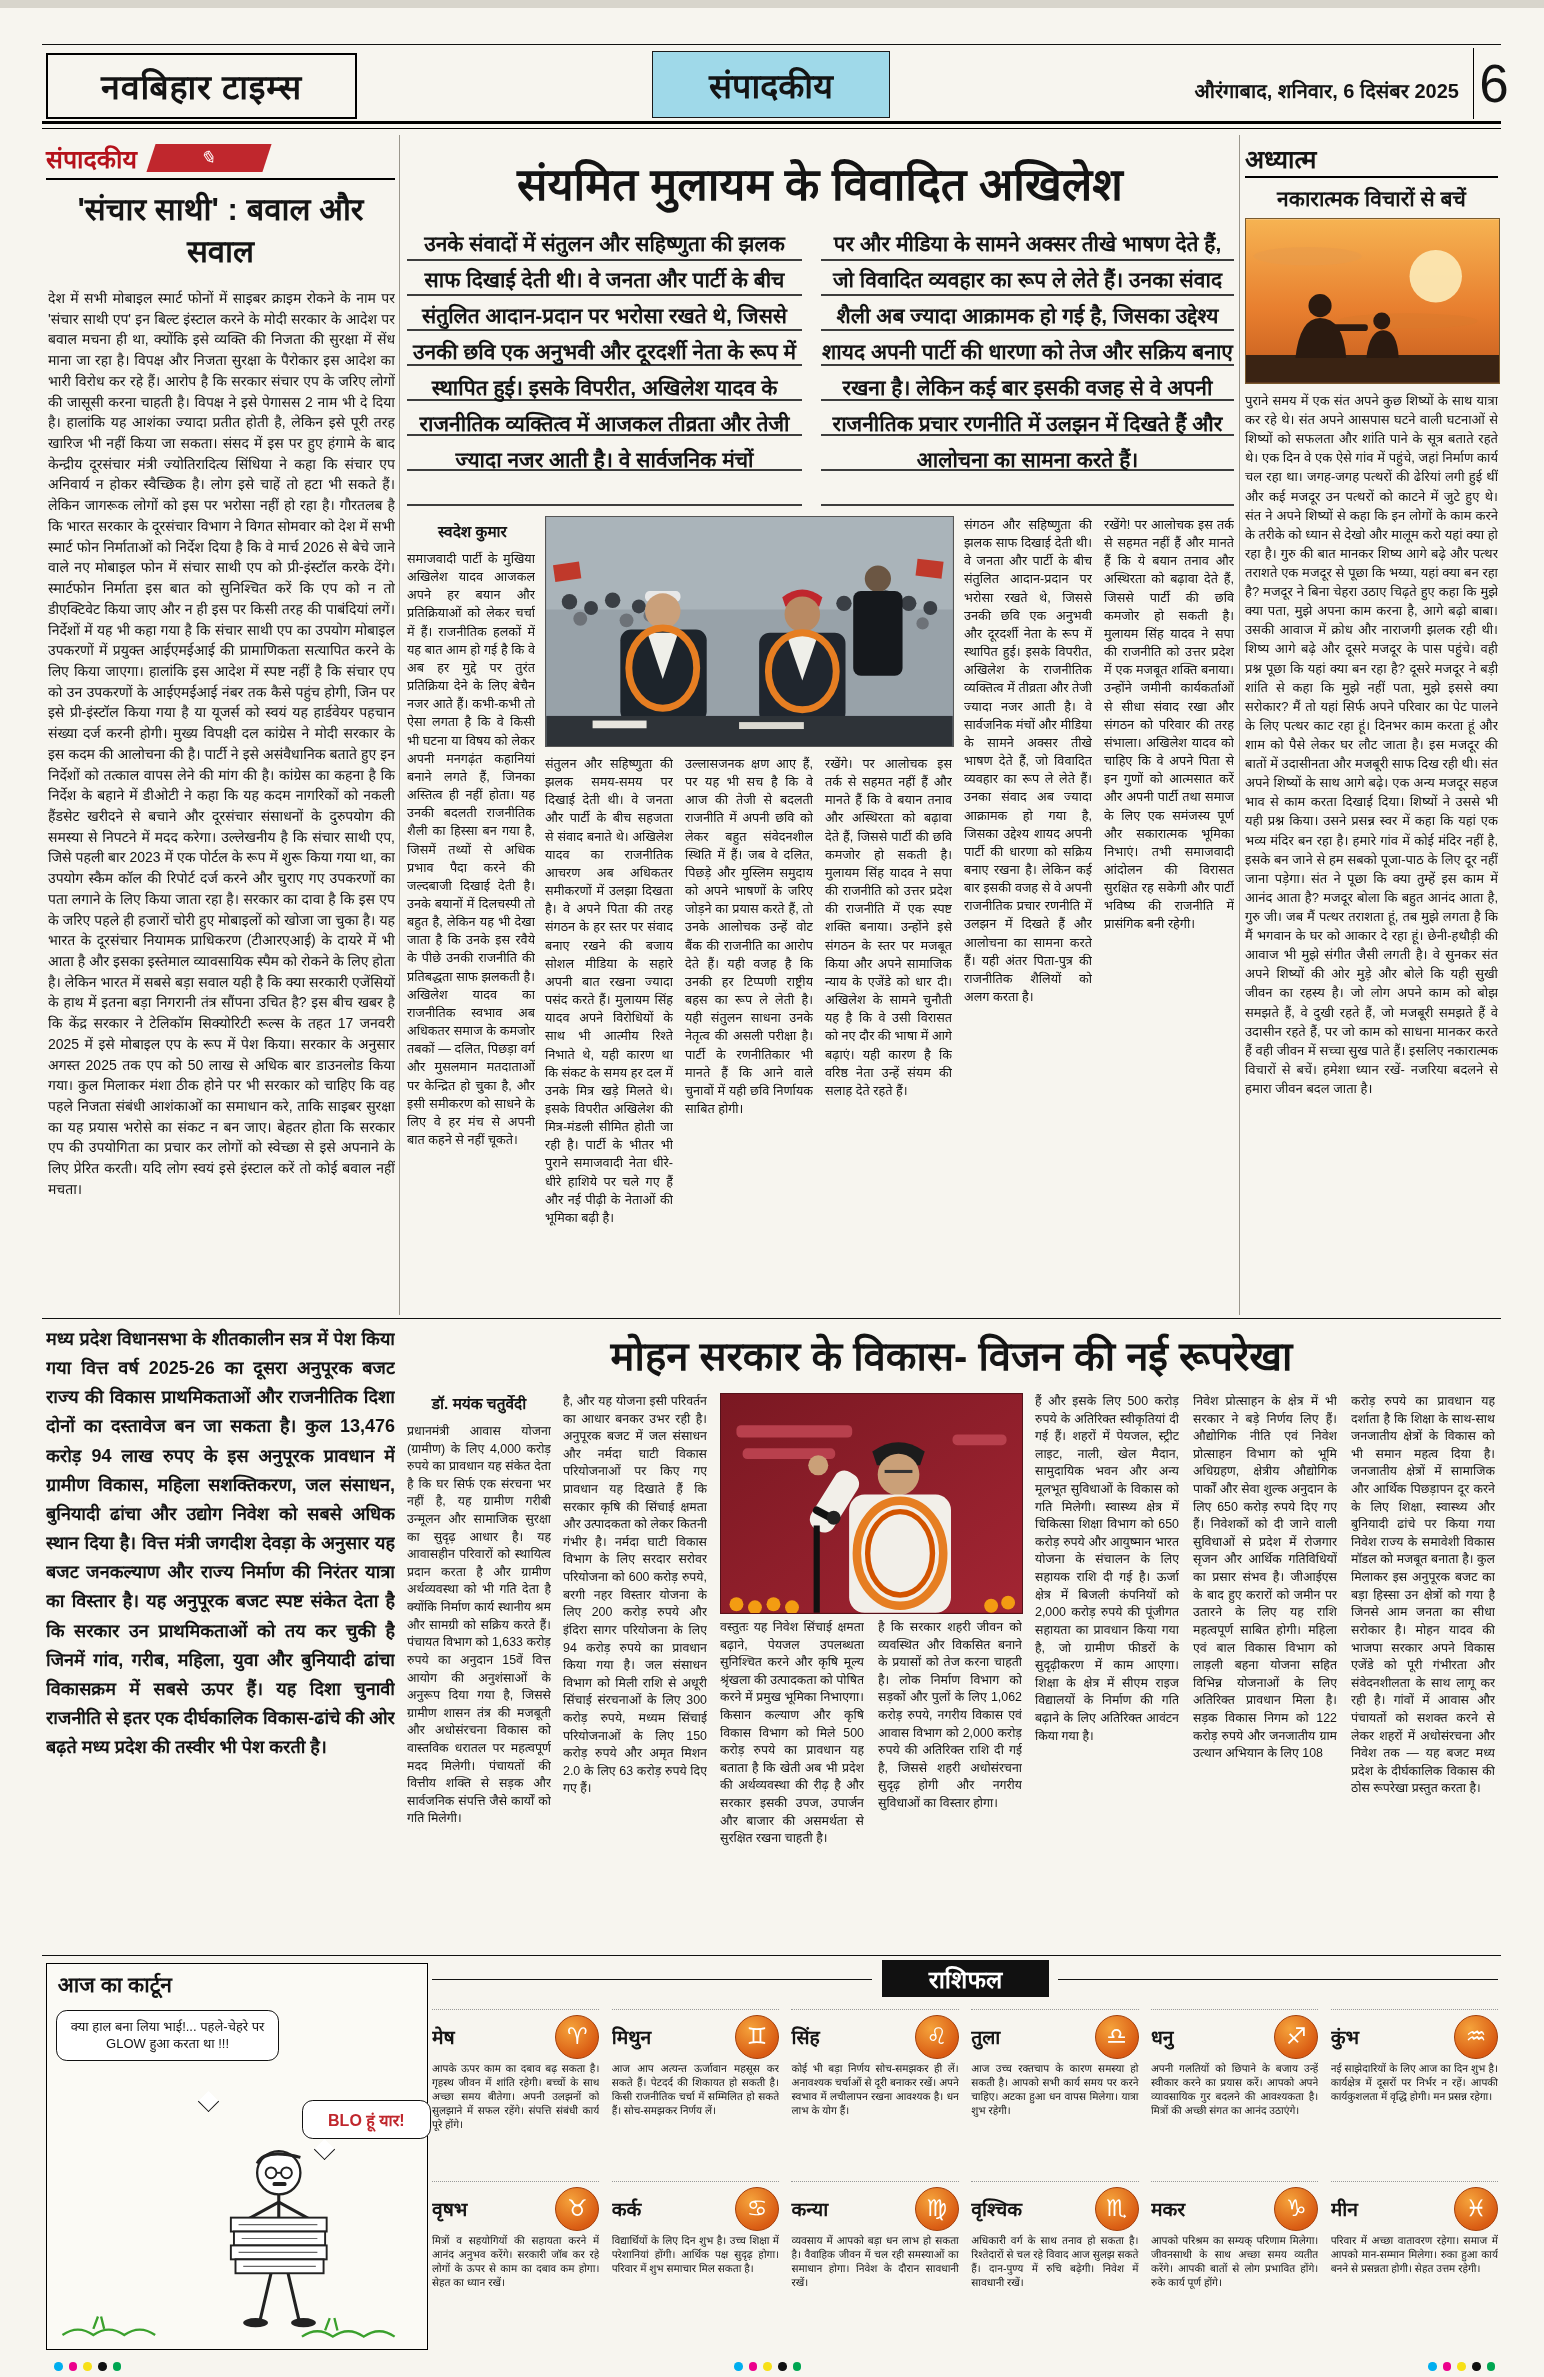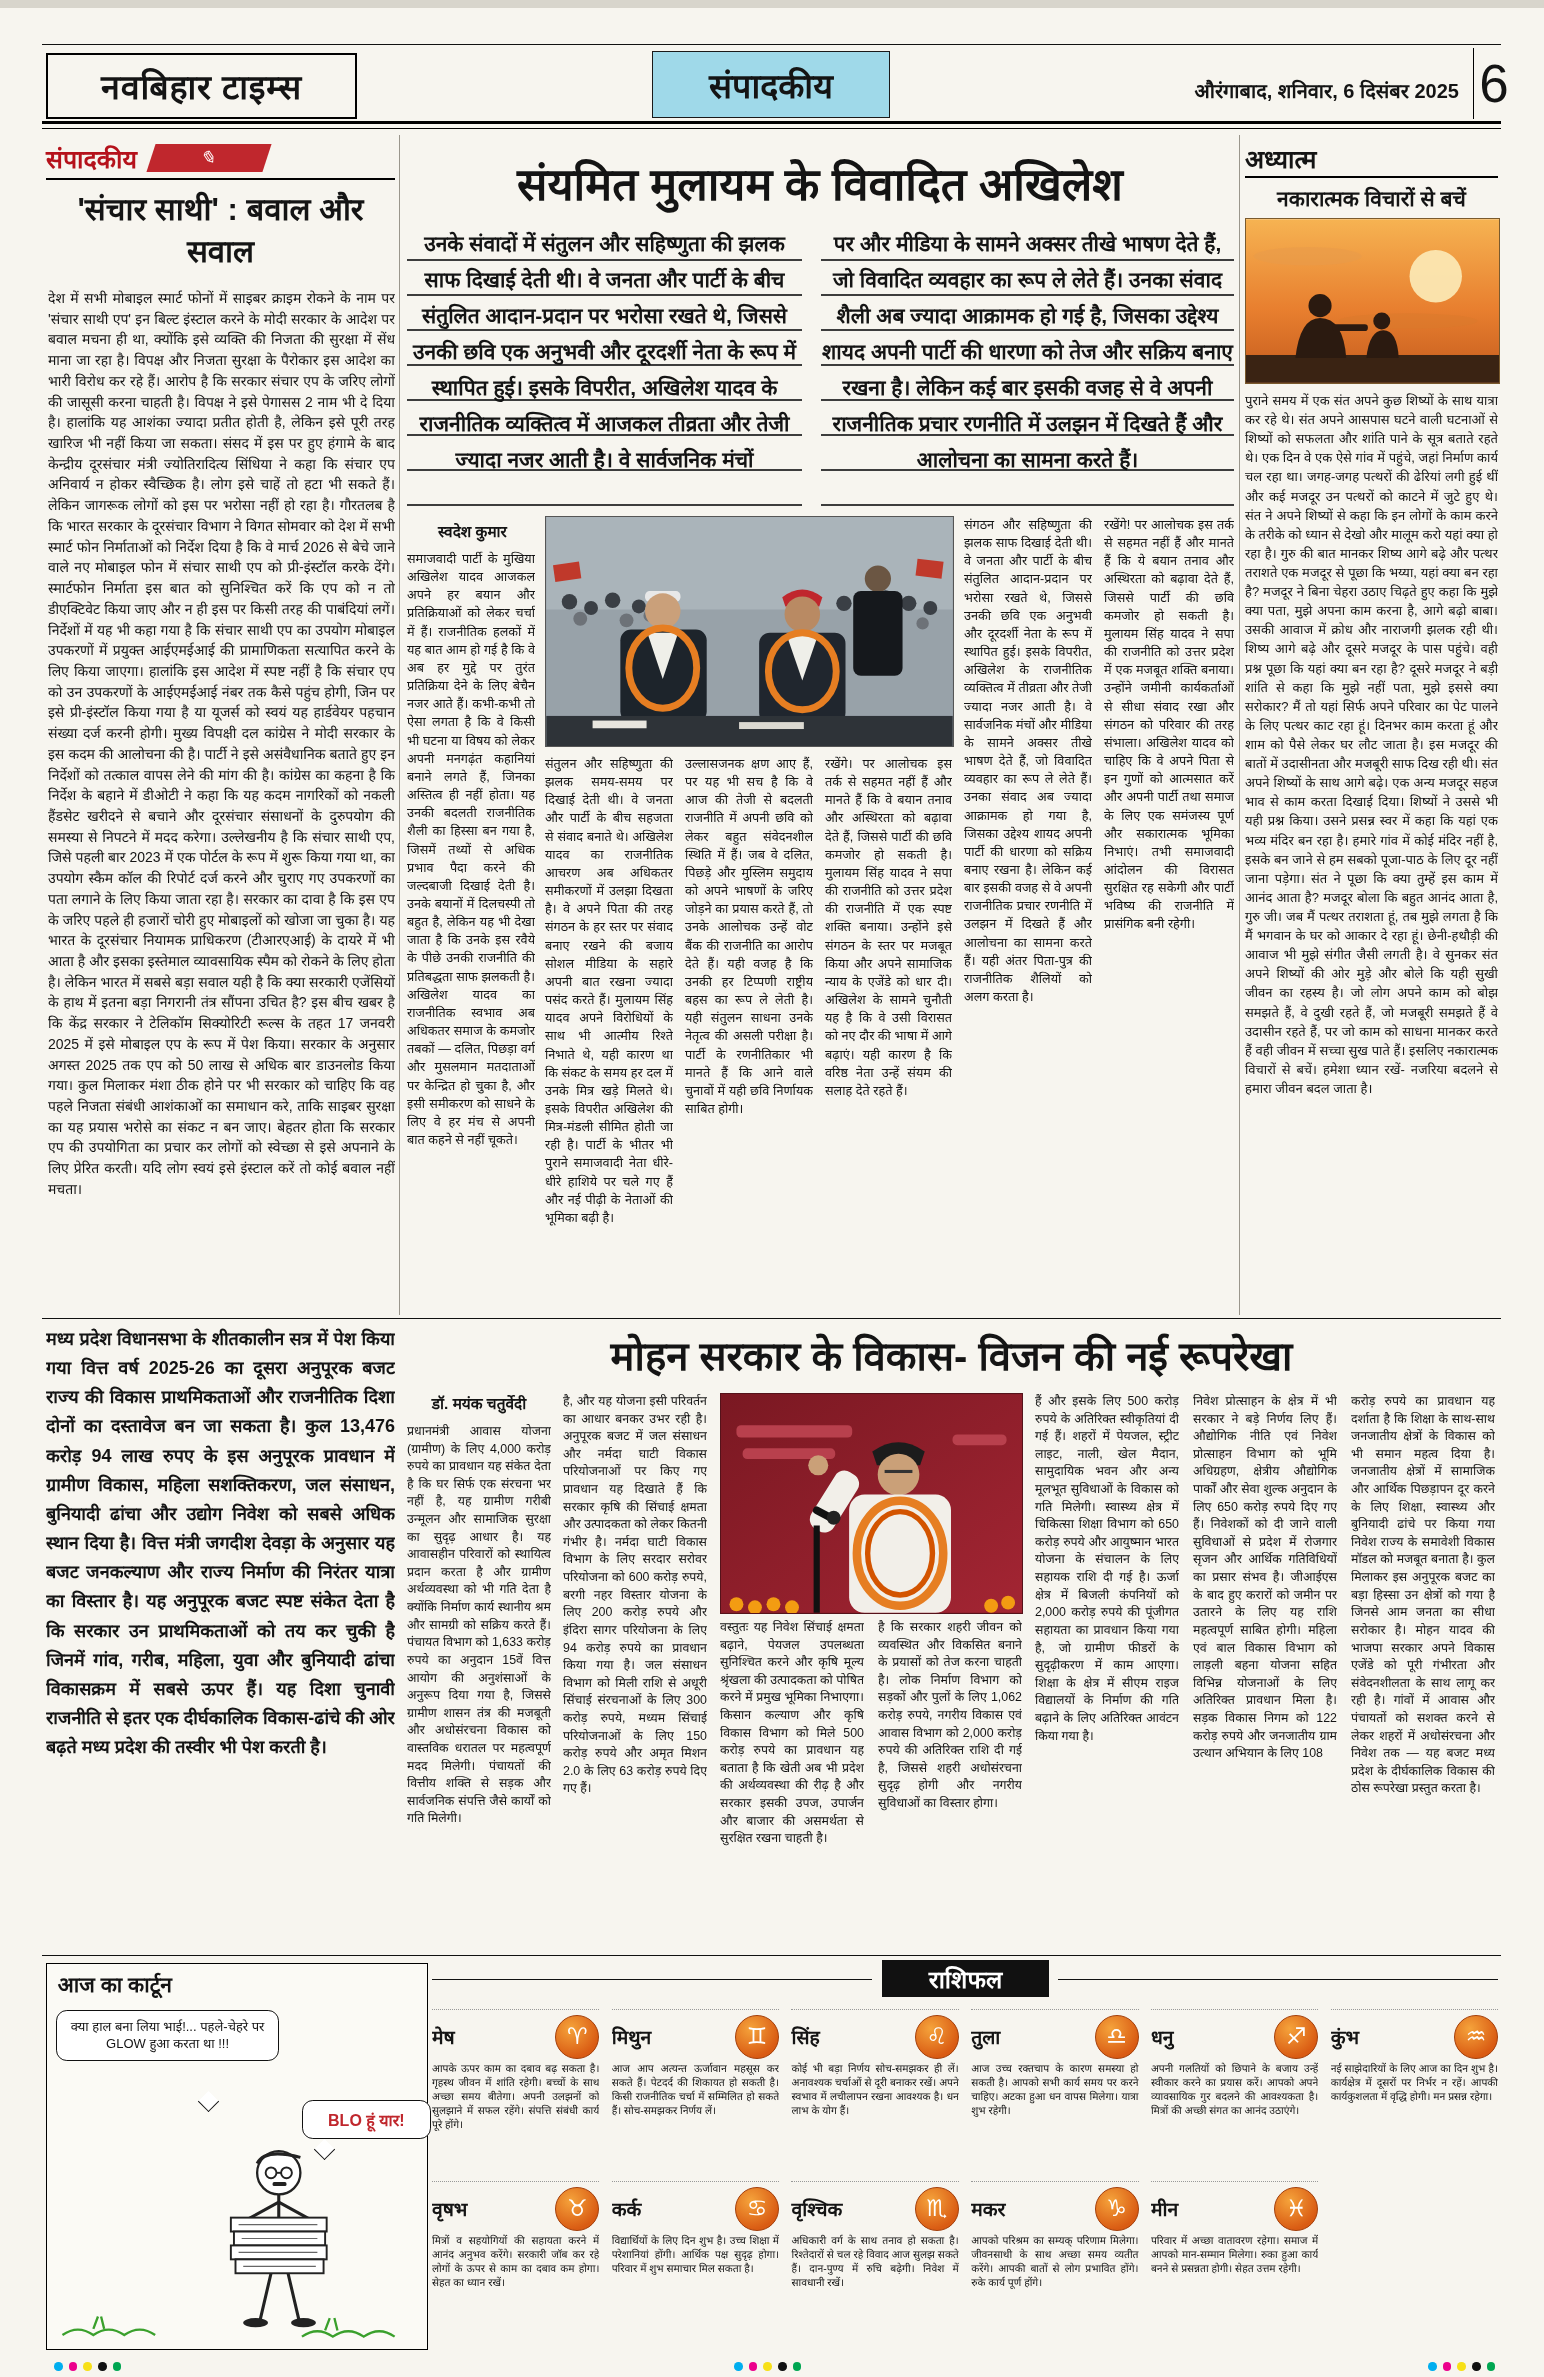--- a/index.html
+++ b/index.html
@@ -388,6 +388,13 @@
     </div>
     <div class="zcell">
       <div class="zhead">
+          <span class="zname">कन्या</span>
+      <span class="zicon">♍</span>
+        </div>
+      <div class="ztext">व्यवसाय में आपको बड़ा धन लाभ हो सकता है। वैवाहिक जीवन में चल रही समस्याओं का समाधान होगा। निवेश के दौरान सावधानी रखें।</div>
+    </div>
+    <div class="zcell">
+      <div class="zhead">
           <span class="zname">वृश्चिक</span>
       <span class="zicon">♏</span>
         </div>

